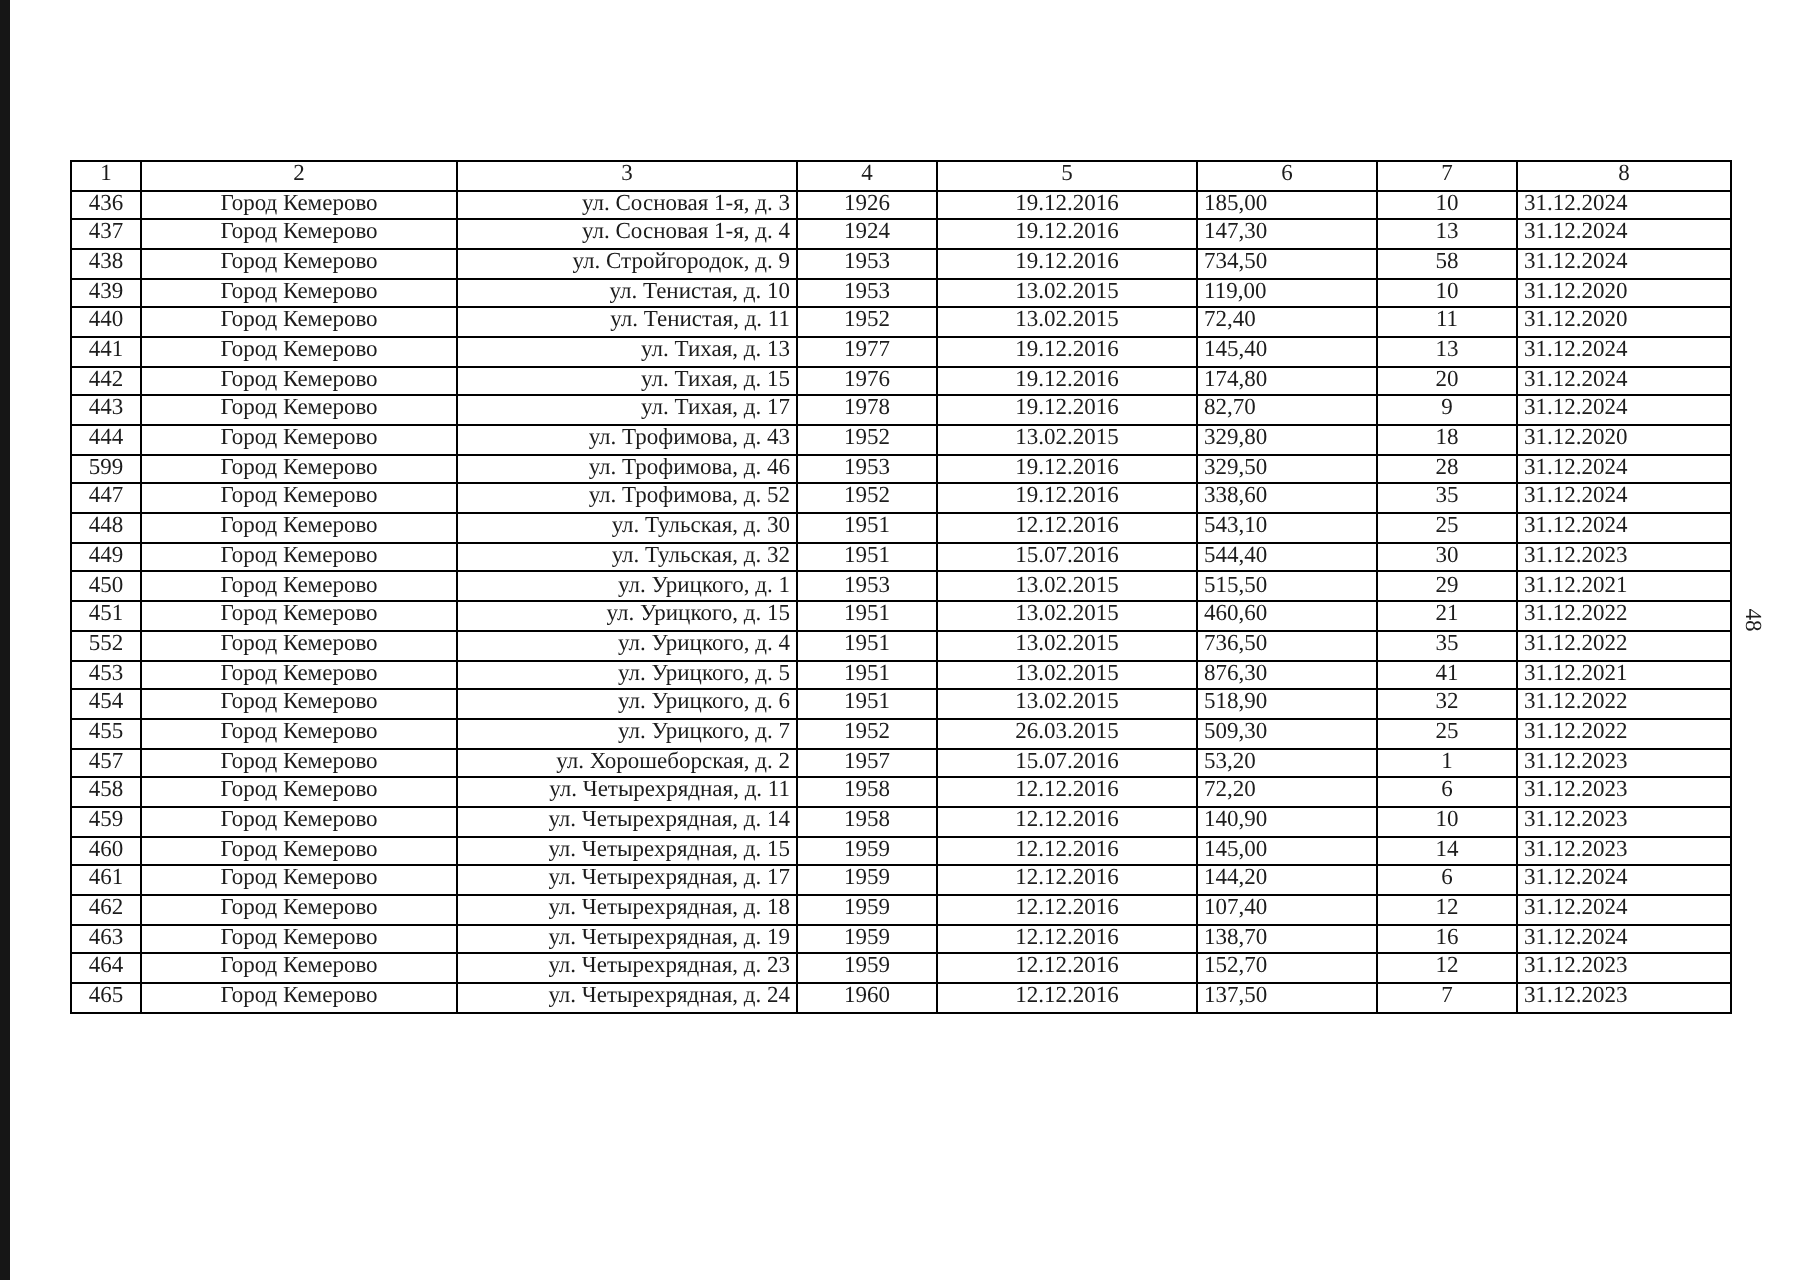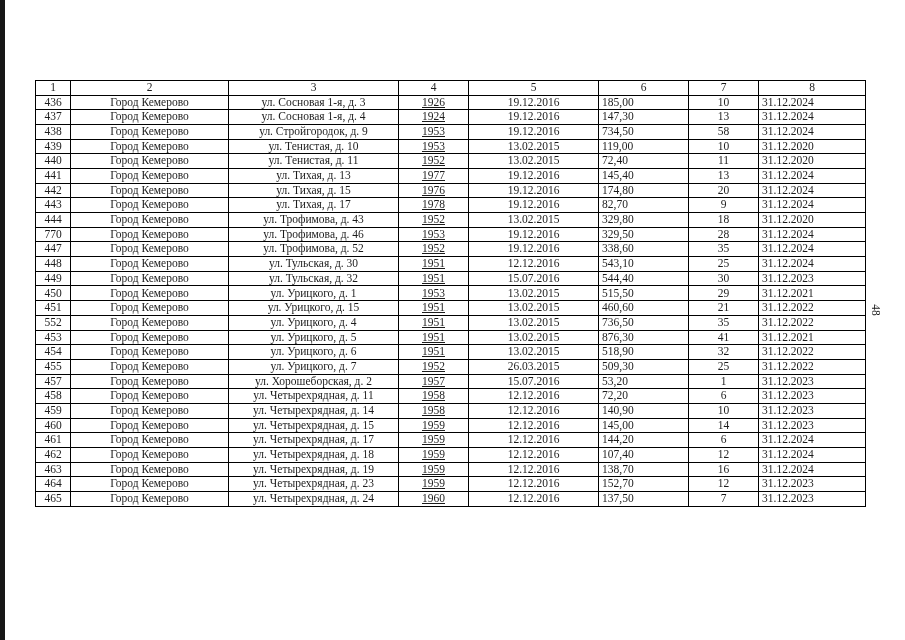--- a/index.html
+++ b/index.html
@@ -58,7 +58,7 @@
   
   td.c1 { text-align: center; }
   td.c2 { text-align: center; padding-left: 5px; }
-  td.c3 { text-align: center; padding-left: 5px; margin-top: 36px; }
+  td.c3 { text-align: right; padding-left: 5px; margin-top: 36px; }
   td.c4 { text-align: center; text-decoration: underline; }
   td.c5 { text-align: center; }
   td.c6 { padding-right: 45px; }

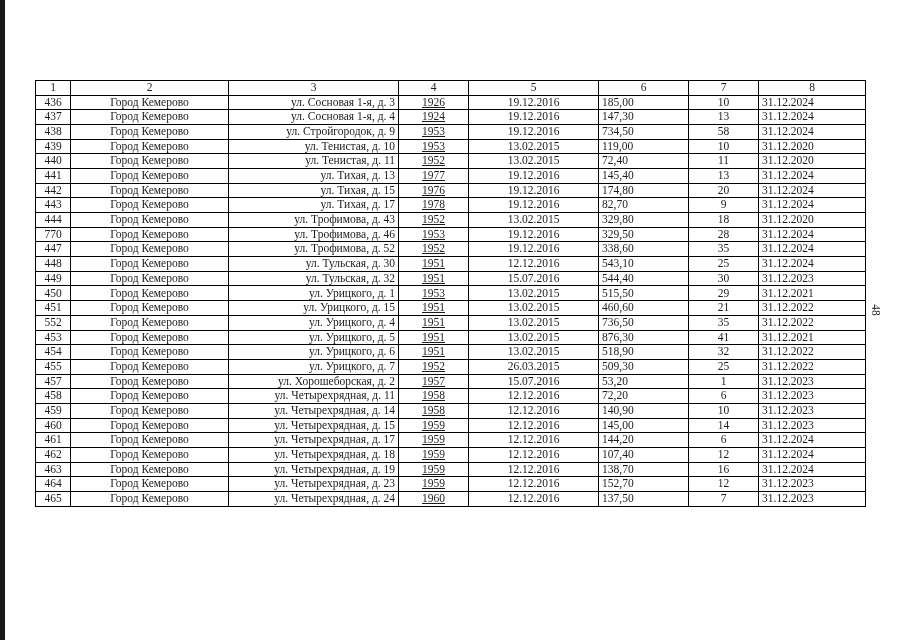--- a/index.html
+++ b/index.html
@@ -59,7 +59,7 @@
   td.c1 { text-align: center; }
   td.c2 { text-align: center; padding-left: 5px; }
   td.c3 { text-align: right; padding-left: 5px; margin-top: 36px; }
-  td.c4 { text-align: center; text-decoration: underline; }
+  td.c4 { text-align: center; }
   td.c5 { text-align: center; }
   td.c6 { padding-right: 45px; }
   td.c7 { text-align: center; margin-top: 36px; }

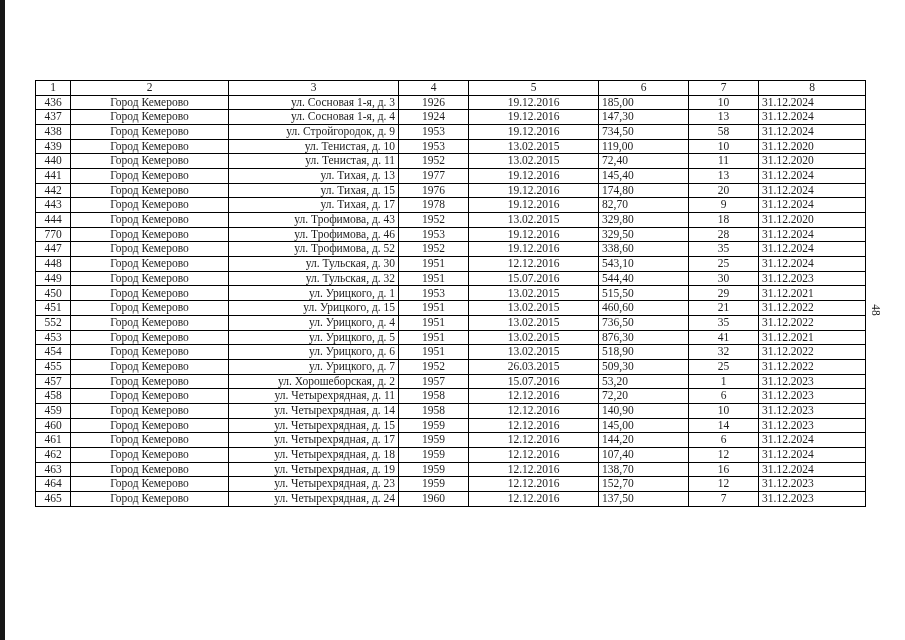--- a/index.html
+++ b/index.html
@@ -198,7 +198,7 @@
     <td class="c8">31.12.2020</td>
   </tr>
         <tr>
-    <td class="c1">770</td>
+    <td class="c1">599</td>
     <td class="c2">Город Кемерово</td>
     <td class="c3">ул. Трофимова, д. 46</td>
     <td class="c4">1953</td>

